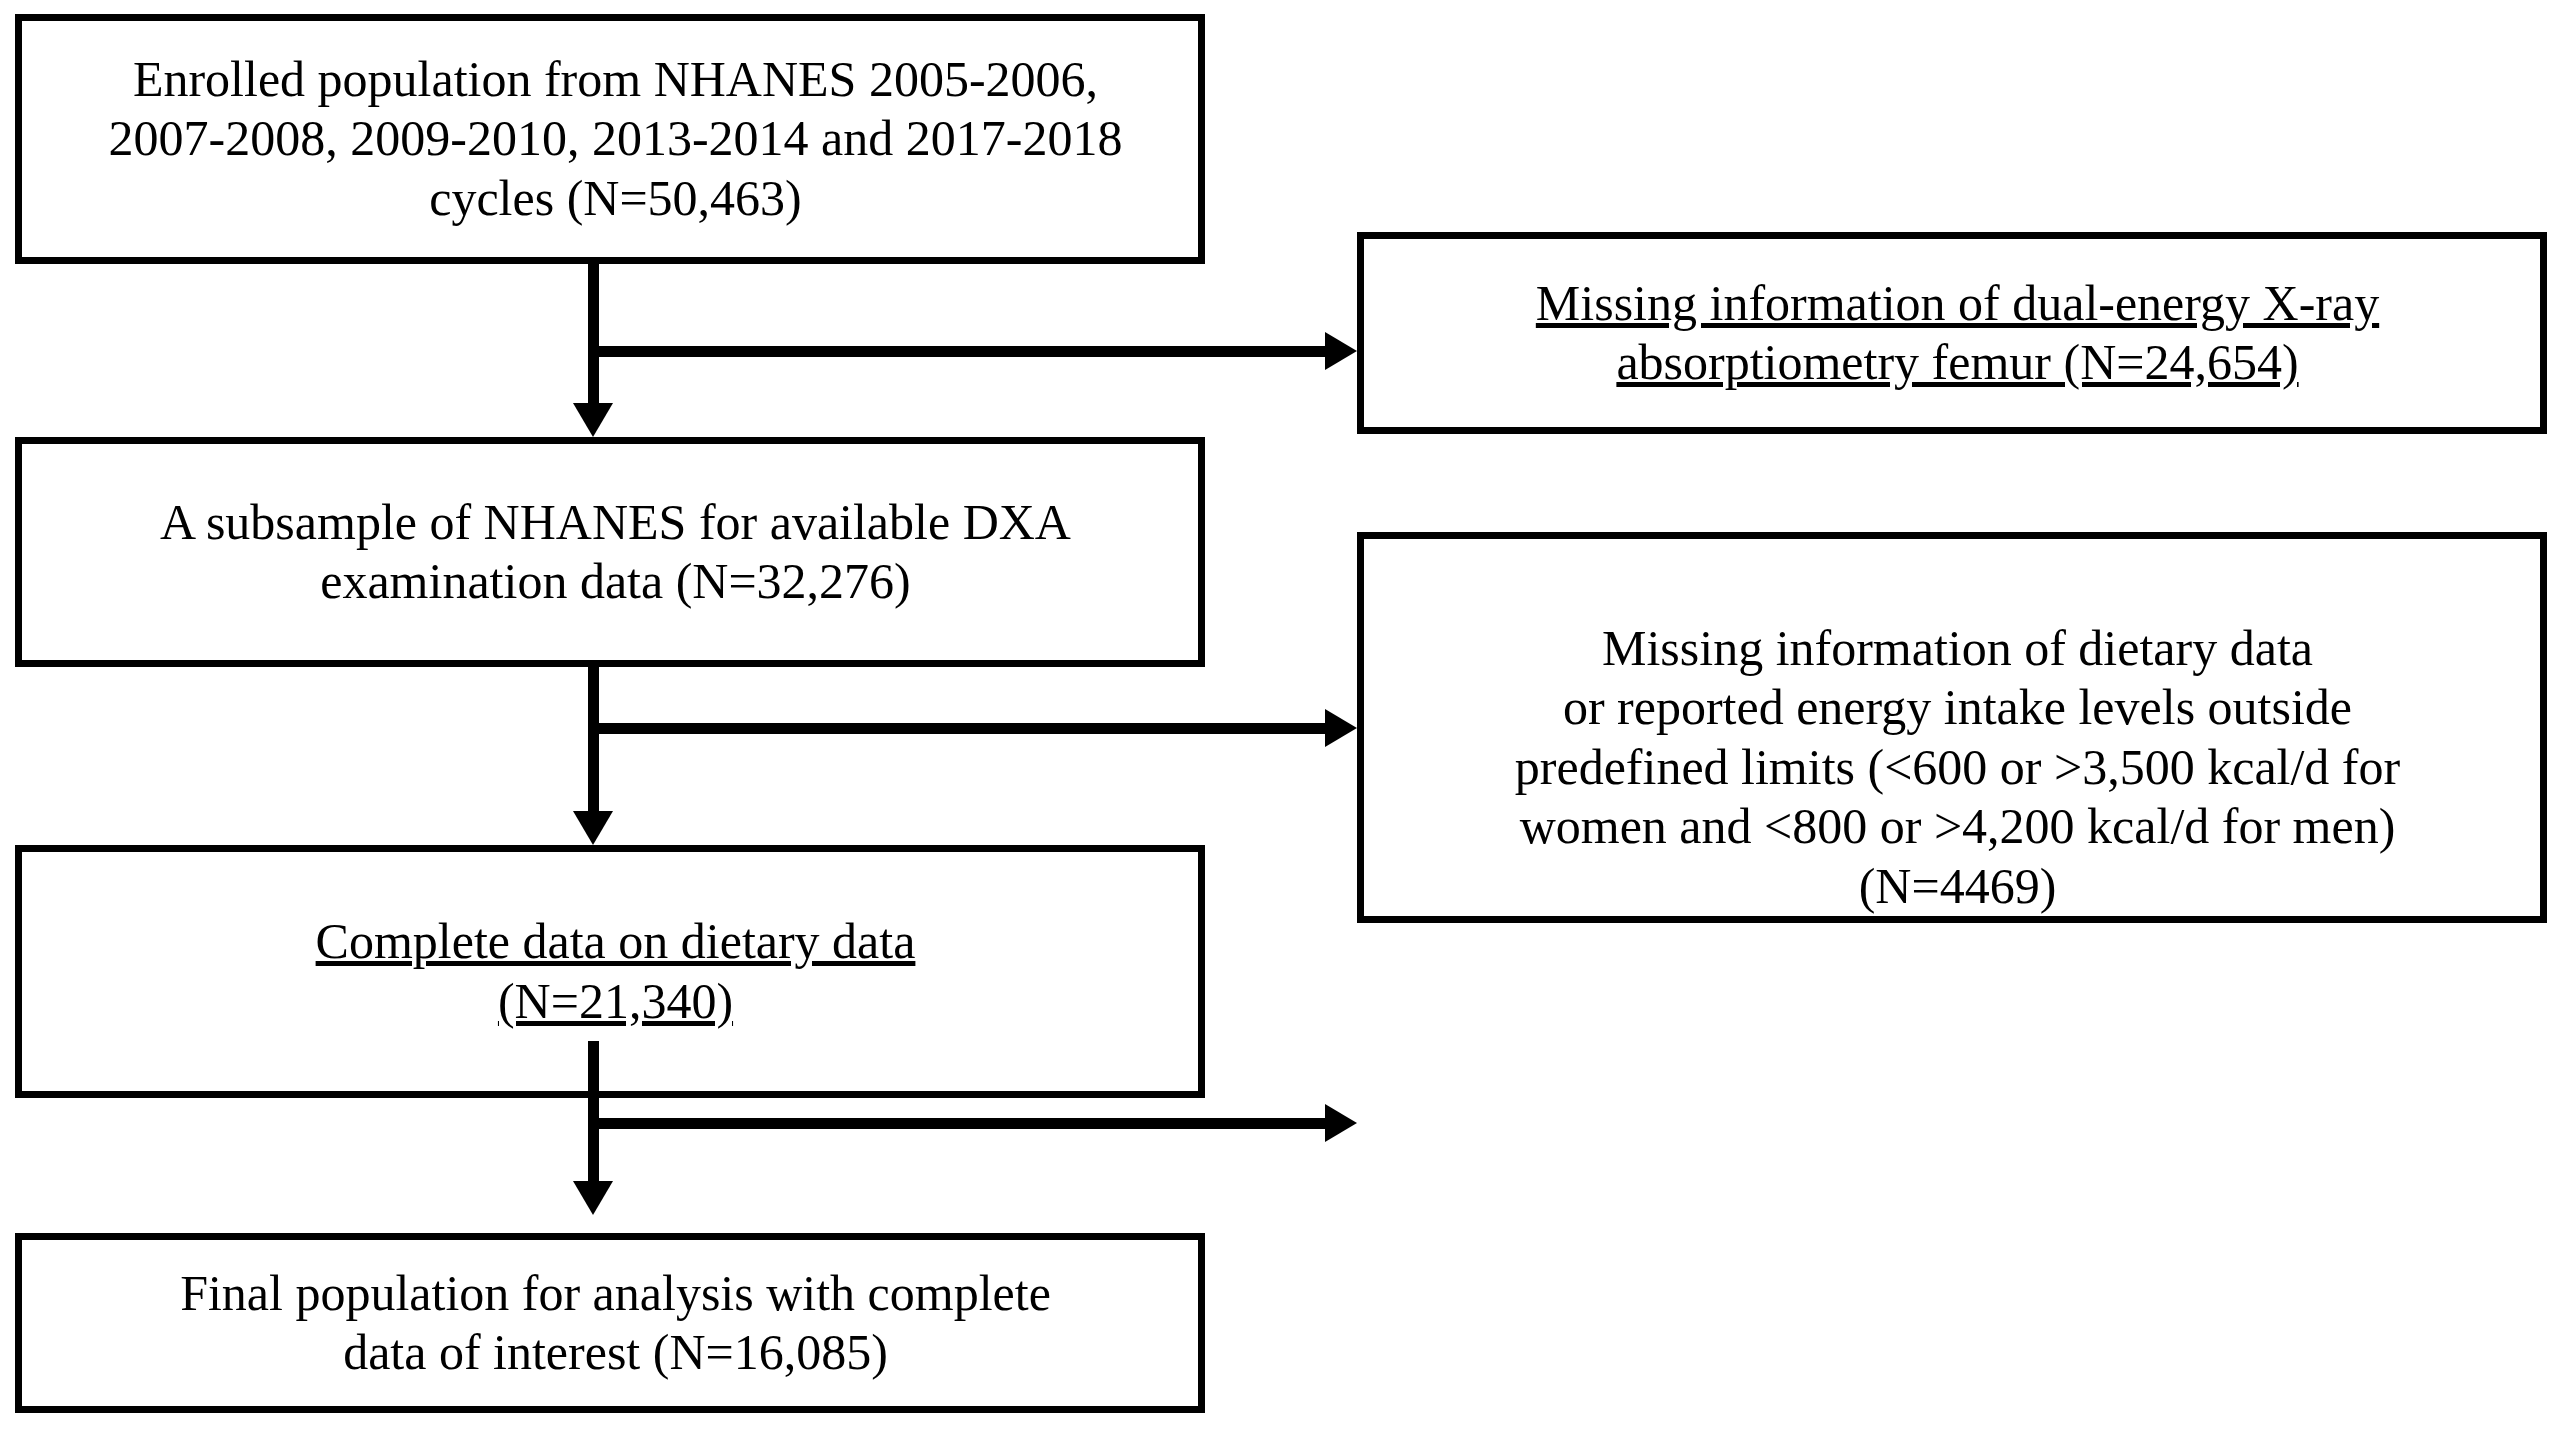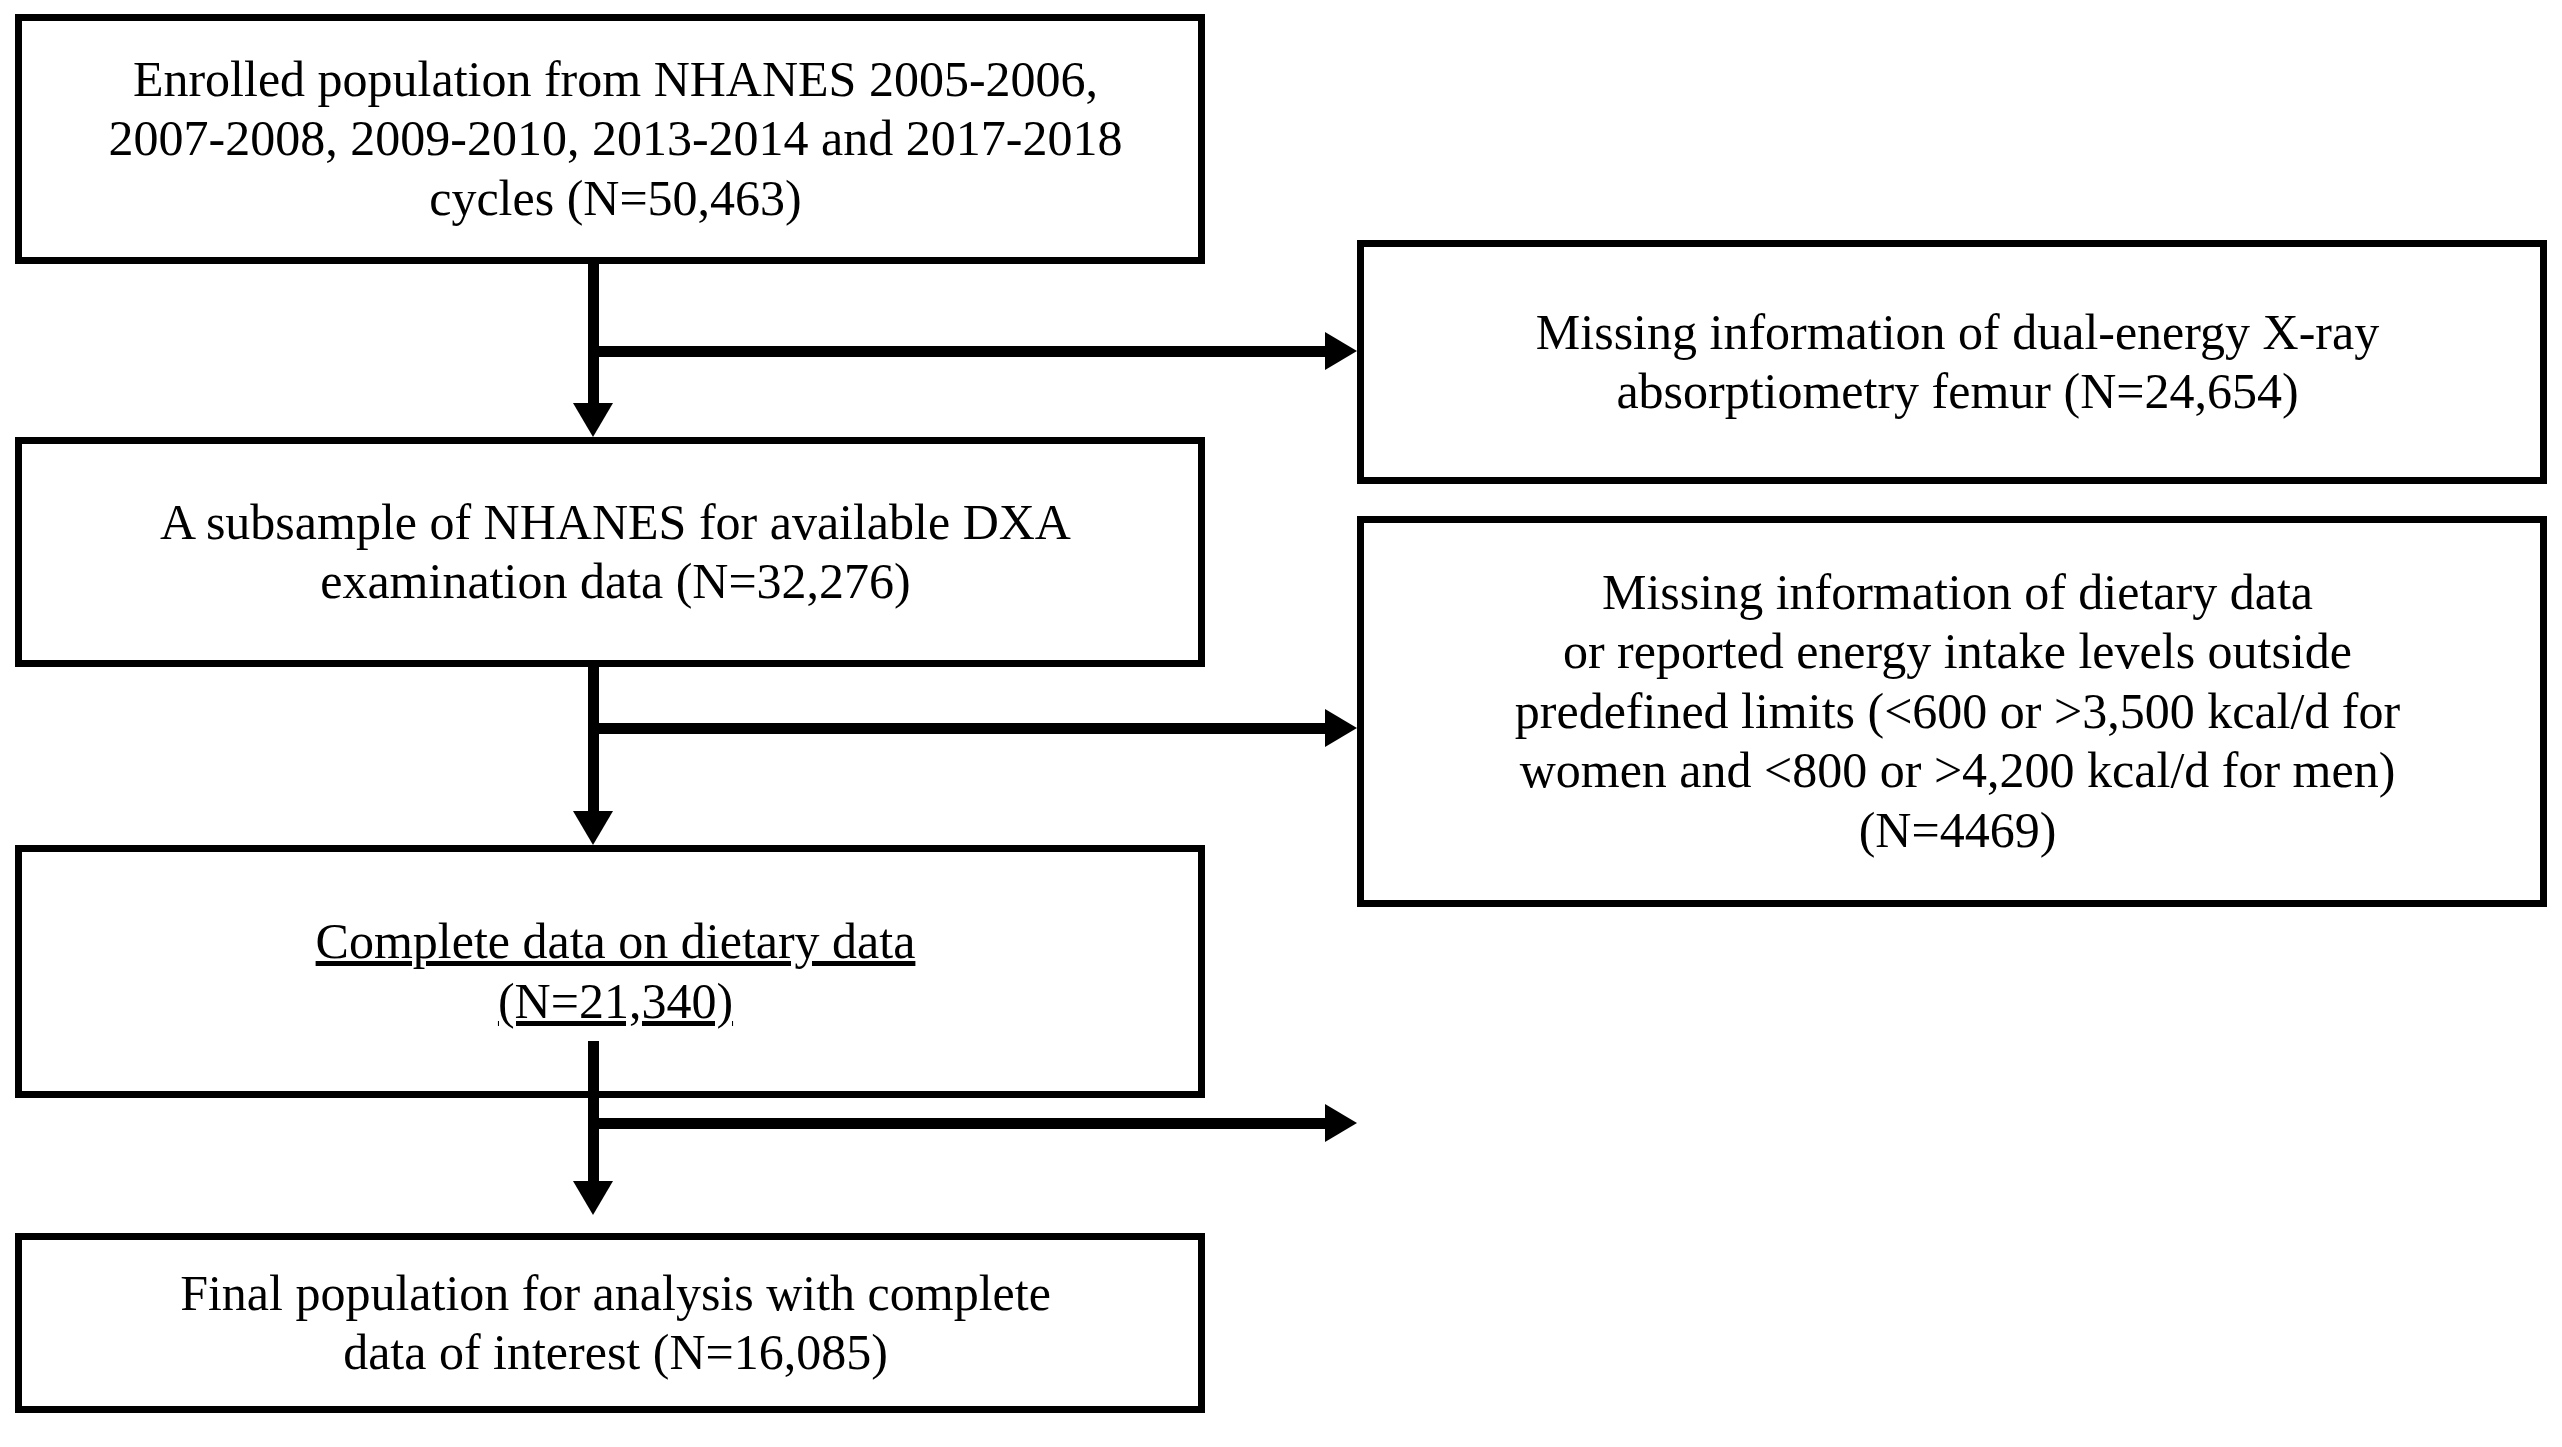--- a/index.html
+++ b/index.html
@@ -50,7 +50,7 @@
 
   
   .node.excl { left: 1357px; width: 1190px; }
-  .node.excl.e1 { top: 240px;  height: 244px; }
+  .node.excl.e1 { top: 232px;  height: 202px; text-decoration: underline; }
   .node.excl.e2 { top: 516px;  height: 391px; }
   .node.excl.e3 { top: 1017px; height: 201px; }
 

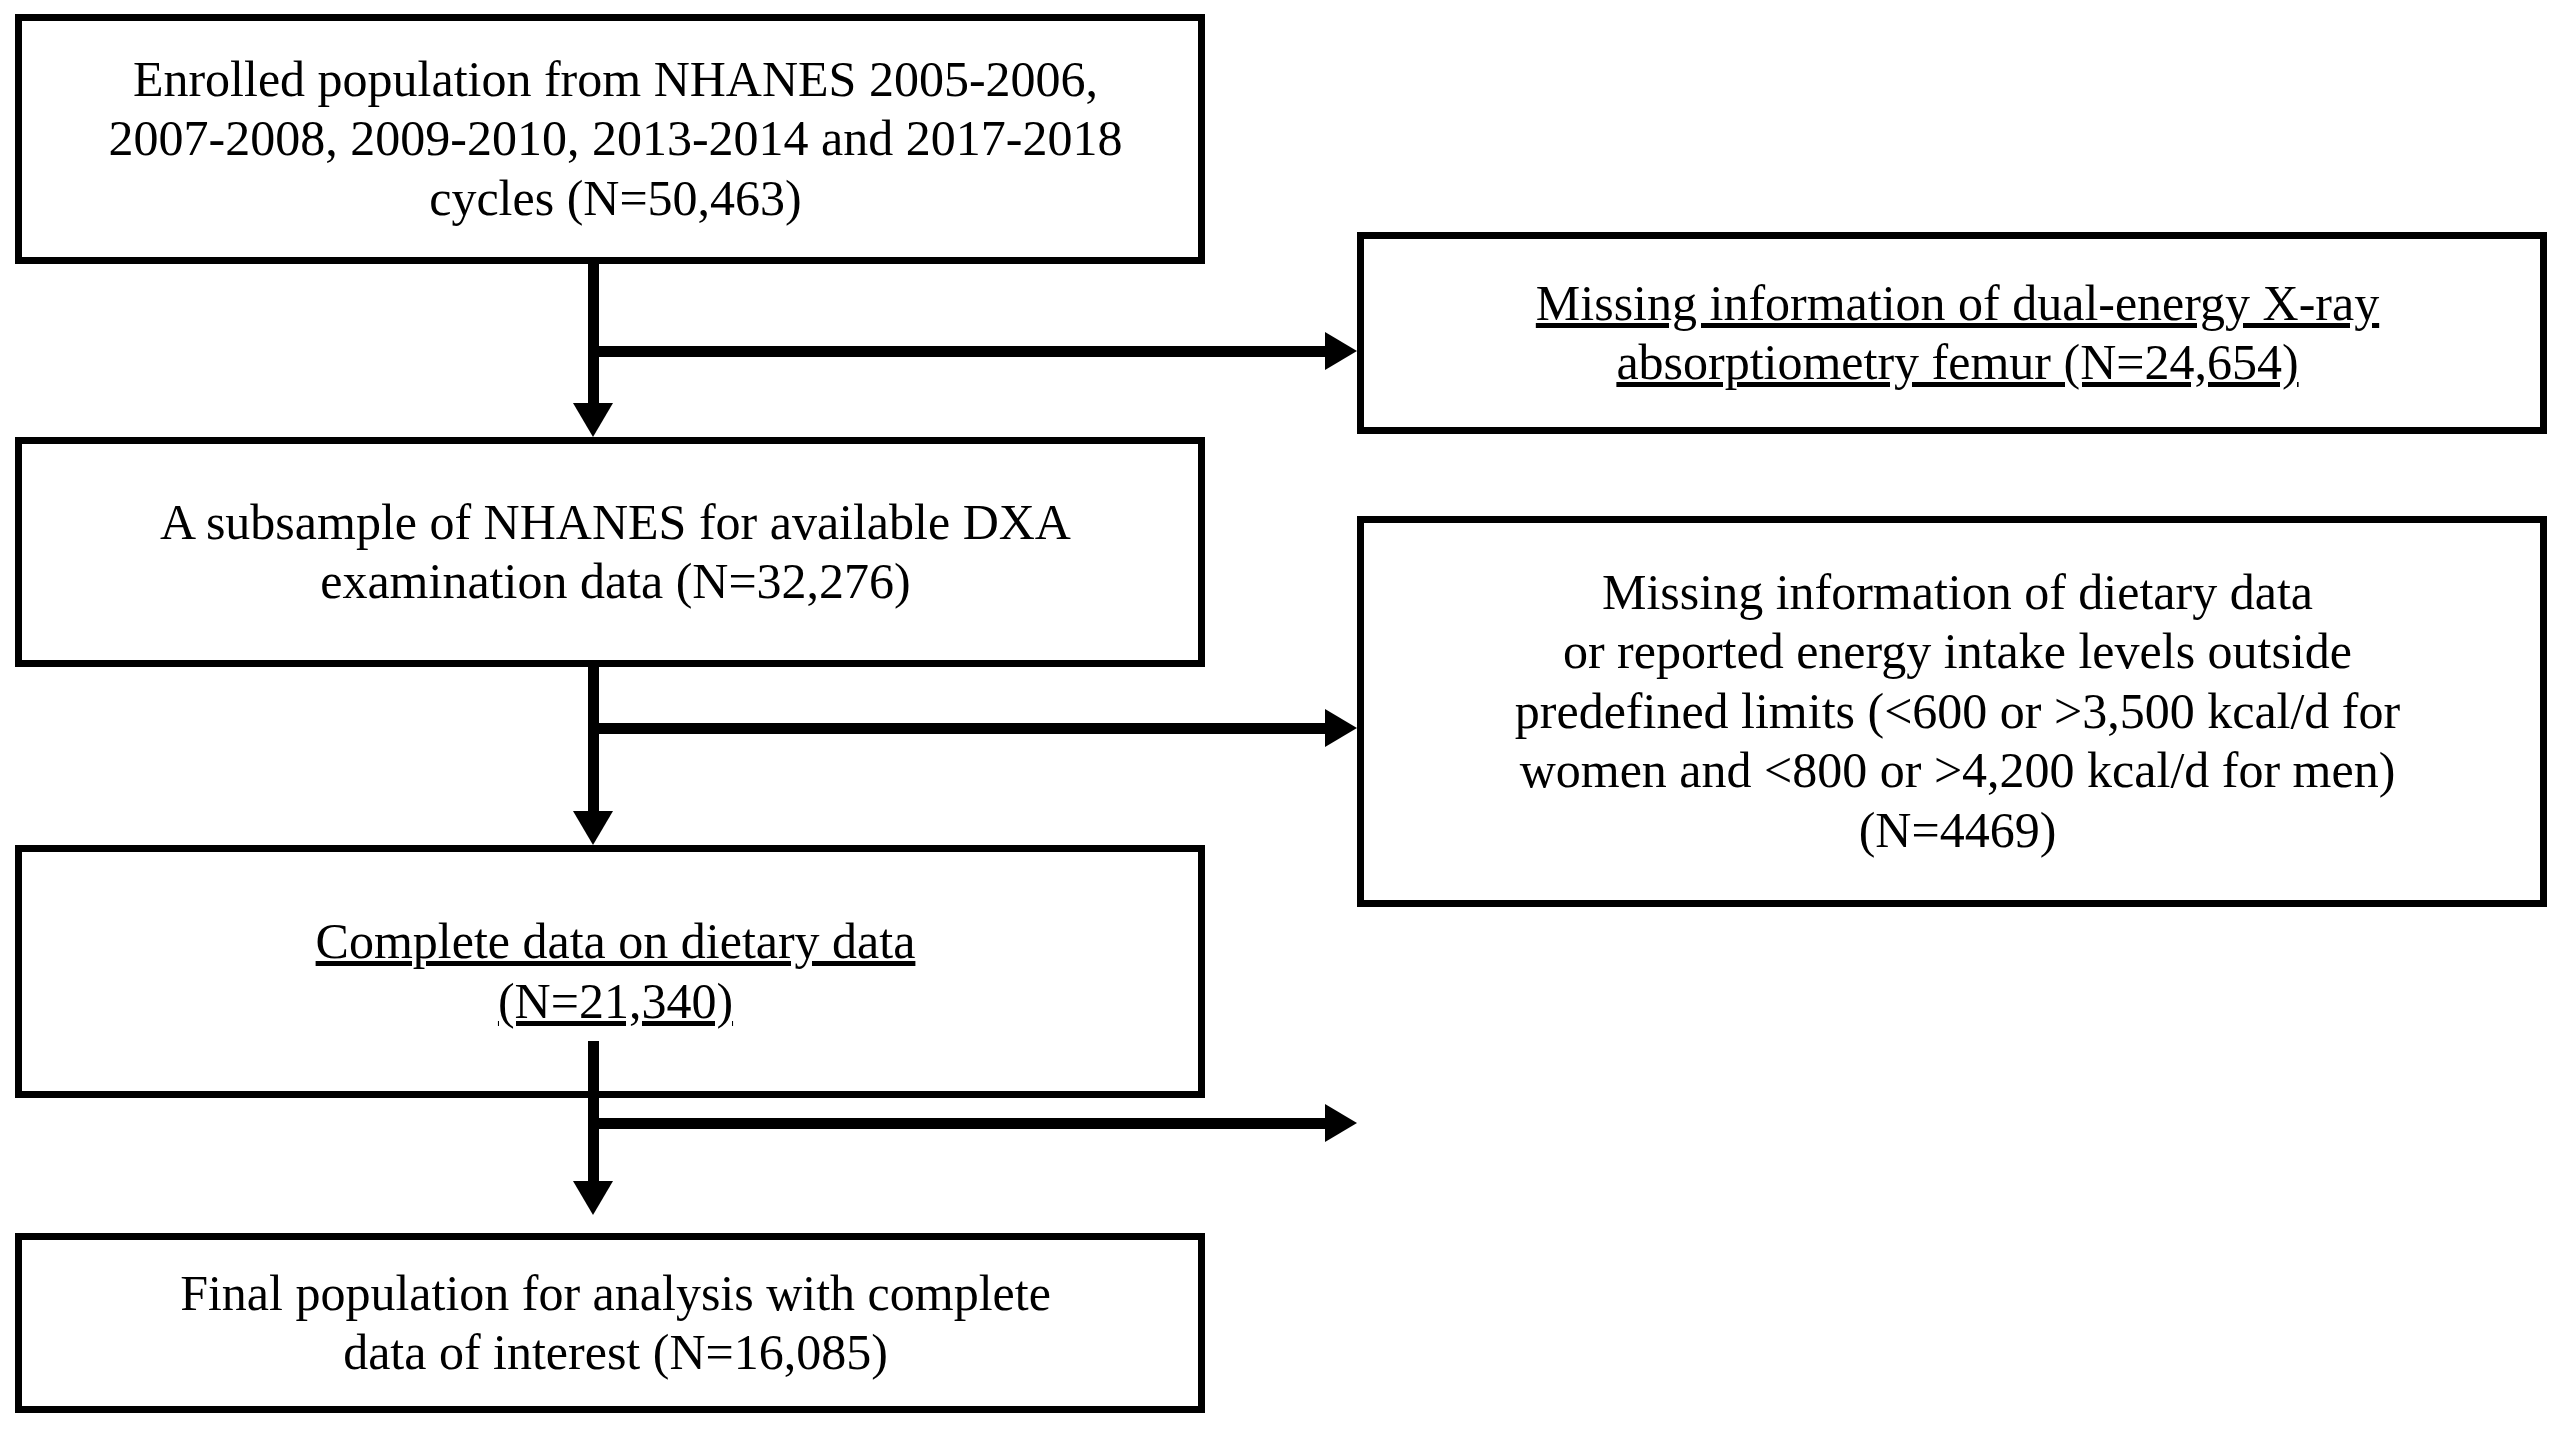--- a/index.html
+++ b/index.html
@@ -51,7 +51,7 @@
   
   .node.excl { left: 1357px; width: 1190px; }
   .node.excl.e1 { top: 232px;  height: 202px; text-decoration: underline; }
-  .node.excl.e2 { top: 516px;  height: 391px; }
+  .node.excl.e2 { top: 532px;  height: 391px; align-items: flex-end; }
   .node.excl.e3 { top: 1017px; height: 201px; }
 
   

